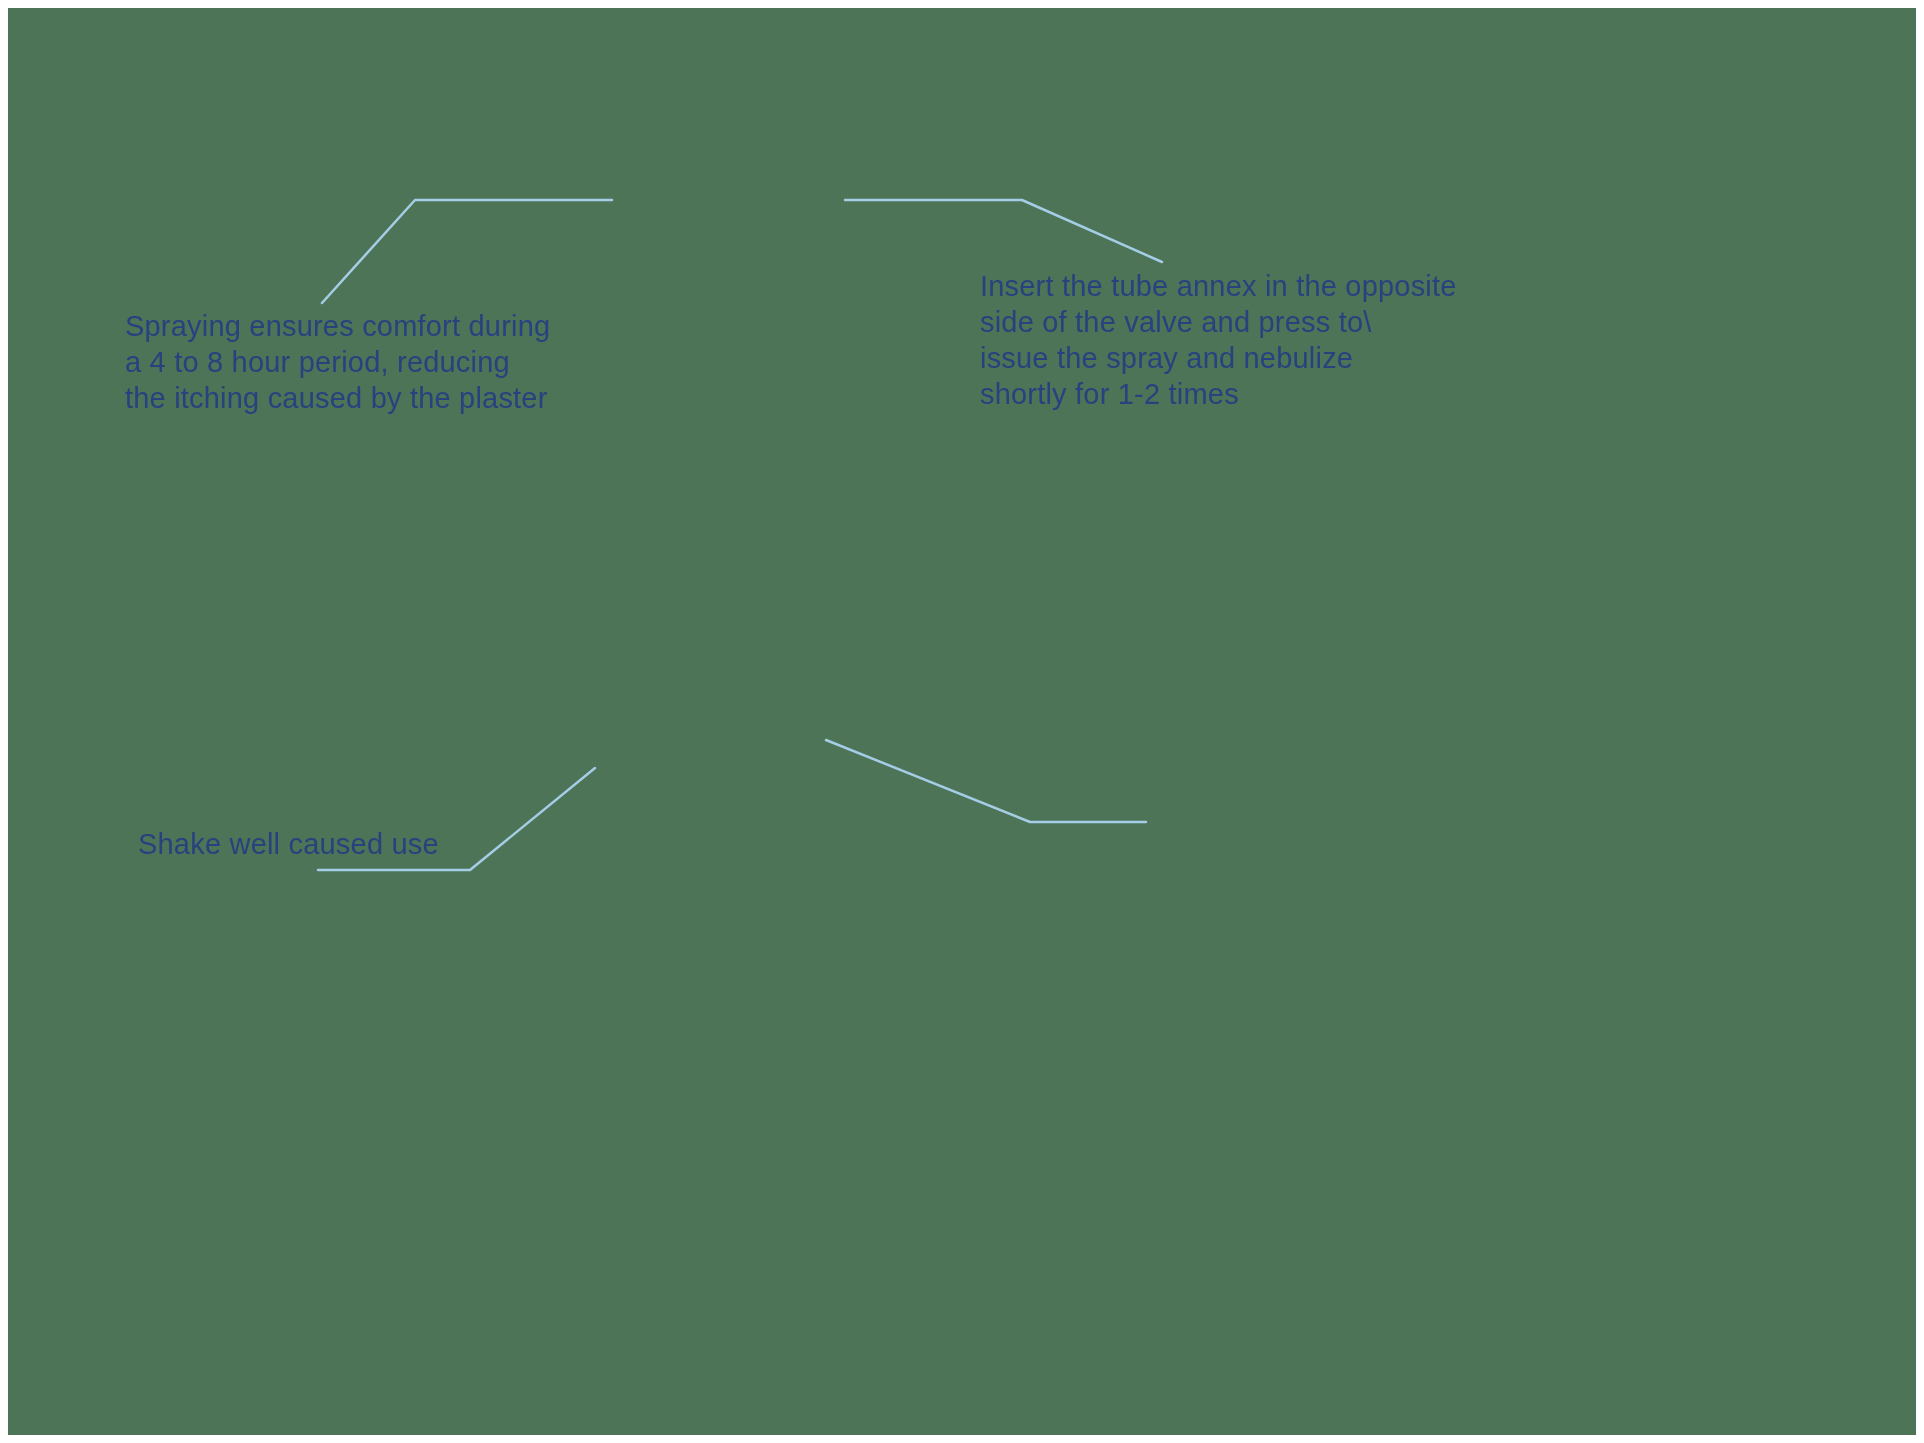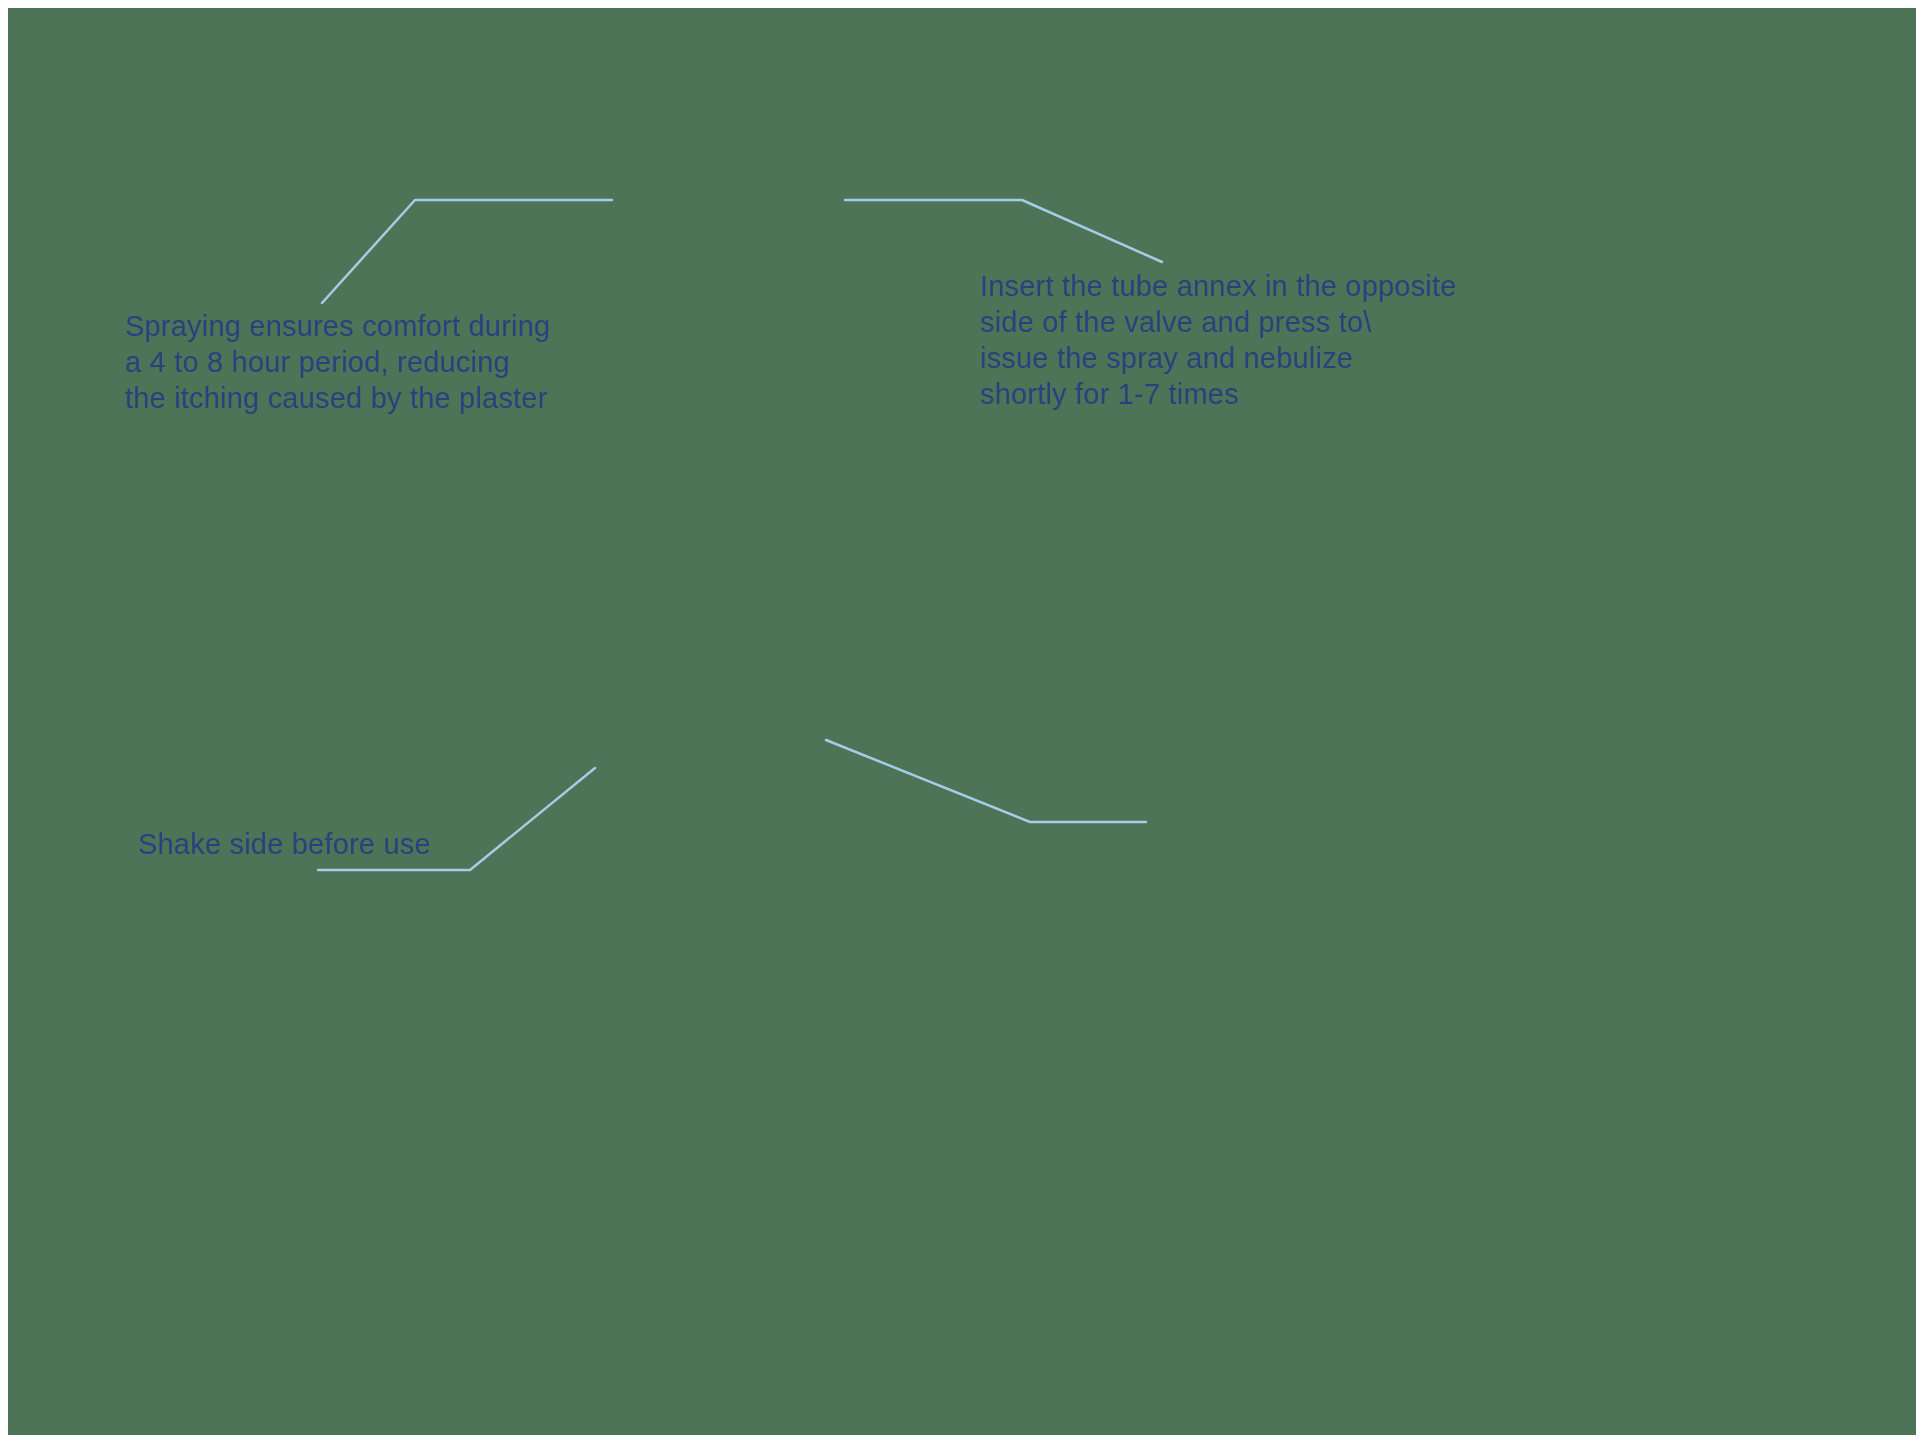--- a/index.html
+++ b/index.html
@@ -72,7 +72,7 @@
   <div class="note note-insert-tube">Insert the tube annex in the opposite
 side of the valve and press to\
 issue the spray and nebulize
-shortly for 1-7 times</div>
+shortly for 1-2 times</div>
 
   <div class="note note-shake-well">Shake side before use</div>
 

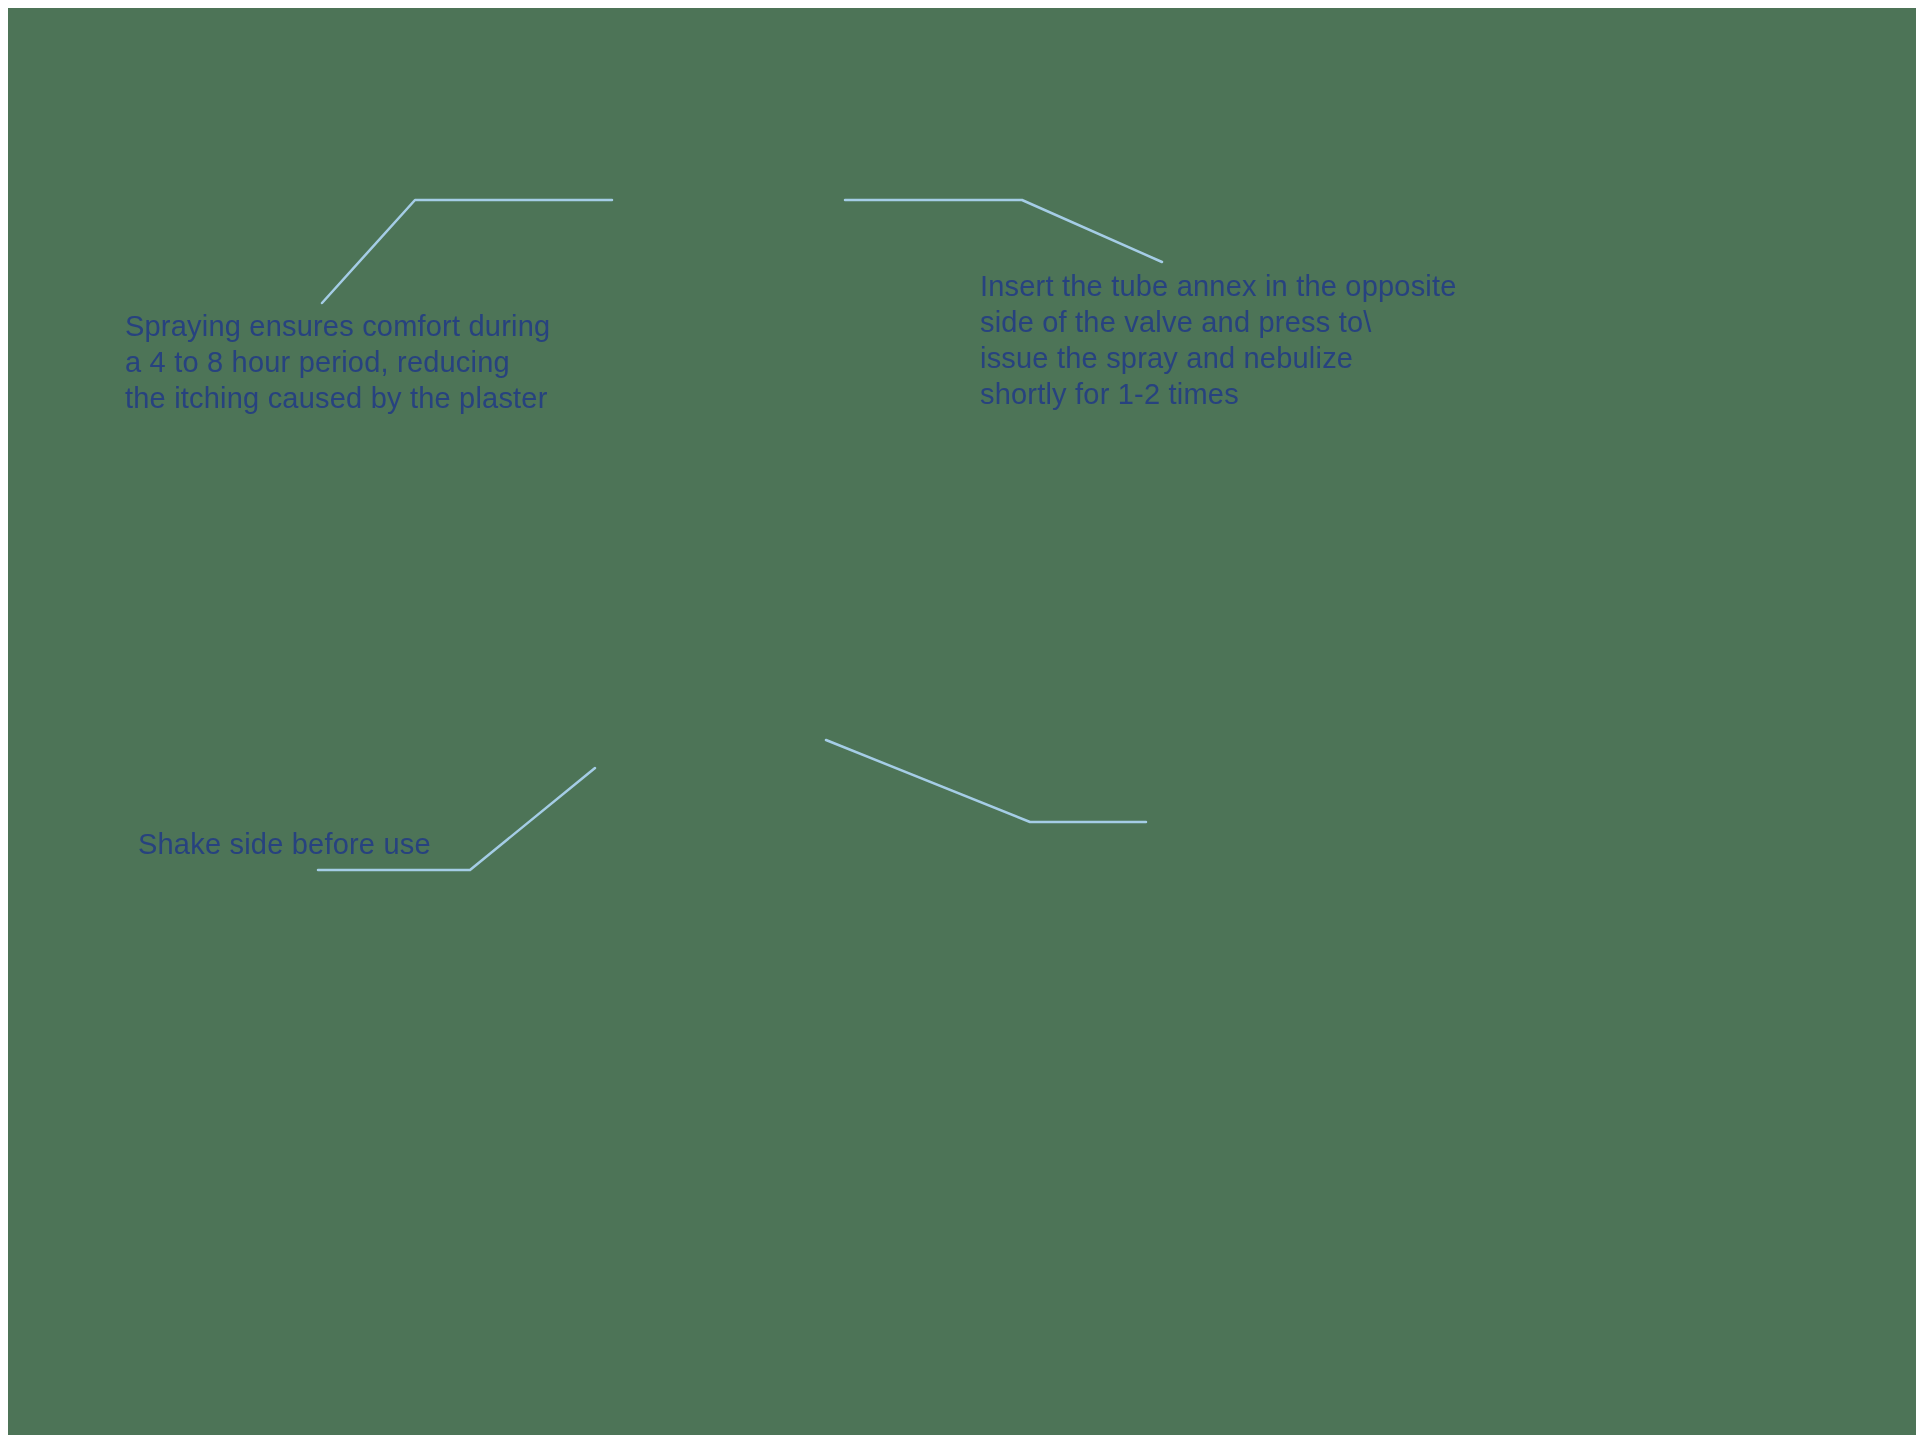--- a/index.html
+++ b/index.html
@@ -74,7 +74,7 @@
 issue the spray and nebulize
 shortly for 1-2 times</div>
 
-  <div class="note note-shake-well">Shake side before use</div>
+  <div class="note note-shake-well">Shake well caused use</div>
 
 
 </div>

